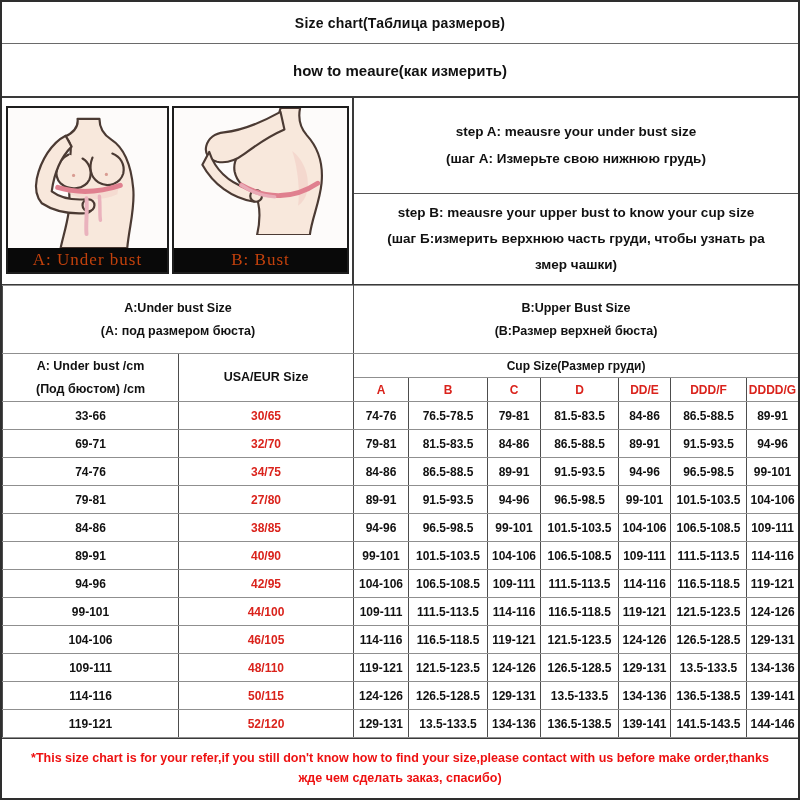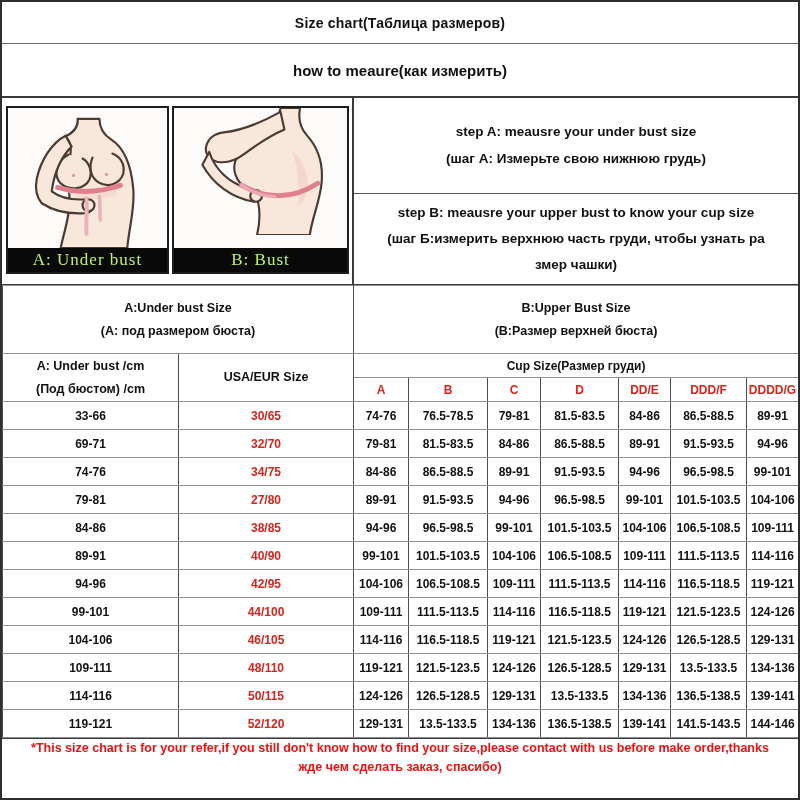--- a/index.html
+++ b/index.html
@@ -19,7 +19,7 @@
   .panel-b { flex:1;gap:13px; }
   .panel-art { flex:1; overflow:hidden; }
   .panel-art svg { width:100%; height:100%; display:block; }
-  .panel-caption { height:24px; background:#090909; color:#bef264; font-family:"Liberation Serif", serif; font-weight:normal; font-size:17px; display:flex; align-items:center; justify-content:center; letter-spacing:1px; }
+  .panel-caption { height:24px; background:#090909; color:#c2410c; font-family:"Liberation Serif", serif; font-weight:normal; font-size:17px; display:flex; align-items:center; justify-content:center; letter-spacing:1px; }
 
   .steps { flex:1; display:flex; flex-direction:column; }
   .step-box { display:flex; flex-direction:column; align-items:center; justify-content:center; text-align:center; font-size:13.5px; line-height:1.95; padding:0 8px; }

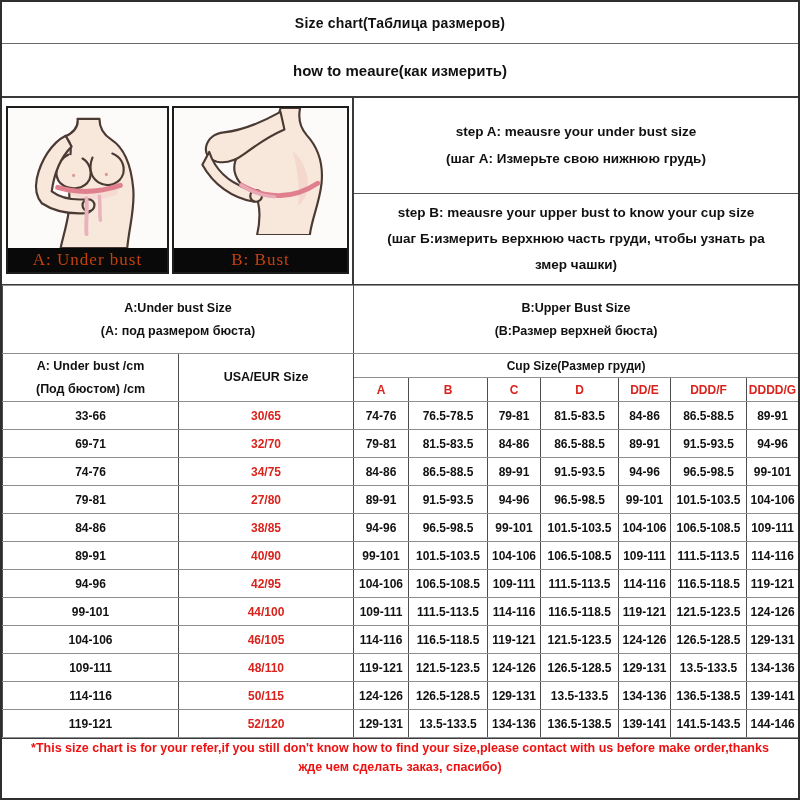--- a/index.html
+++ b/index.html
@@ -37,7 +37,7 @@
   .cell-line { display:block; }
 
   
-  .footer { height:60px; border-top:1px solid #3a3a3a; display:flex; flex-direction:column; align-items:center; justify-content:flex-start; color:#ee1111; font-size:12.5px; line-height:1.55; text-align:center; }
+  .footer { height:60px; border-top:1px solid #3a3a3a; display:flex; flex-direction:column; align-items:center; justify-content:center; color:#ee1111; font-size:12.5px; line-height:1.55; text-align:center; }
 </style>
 </head>
 <body>

